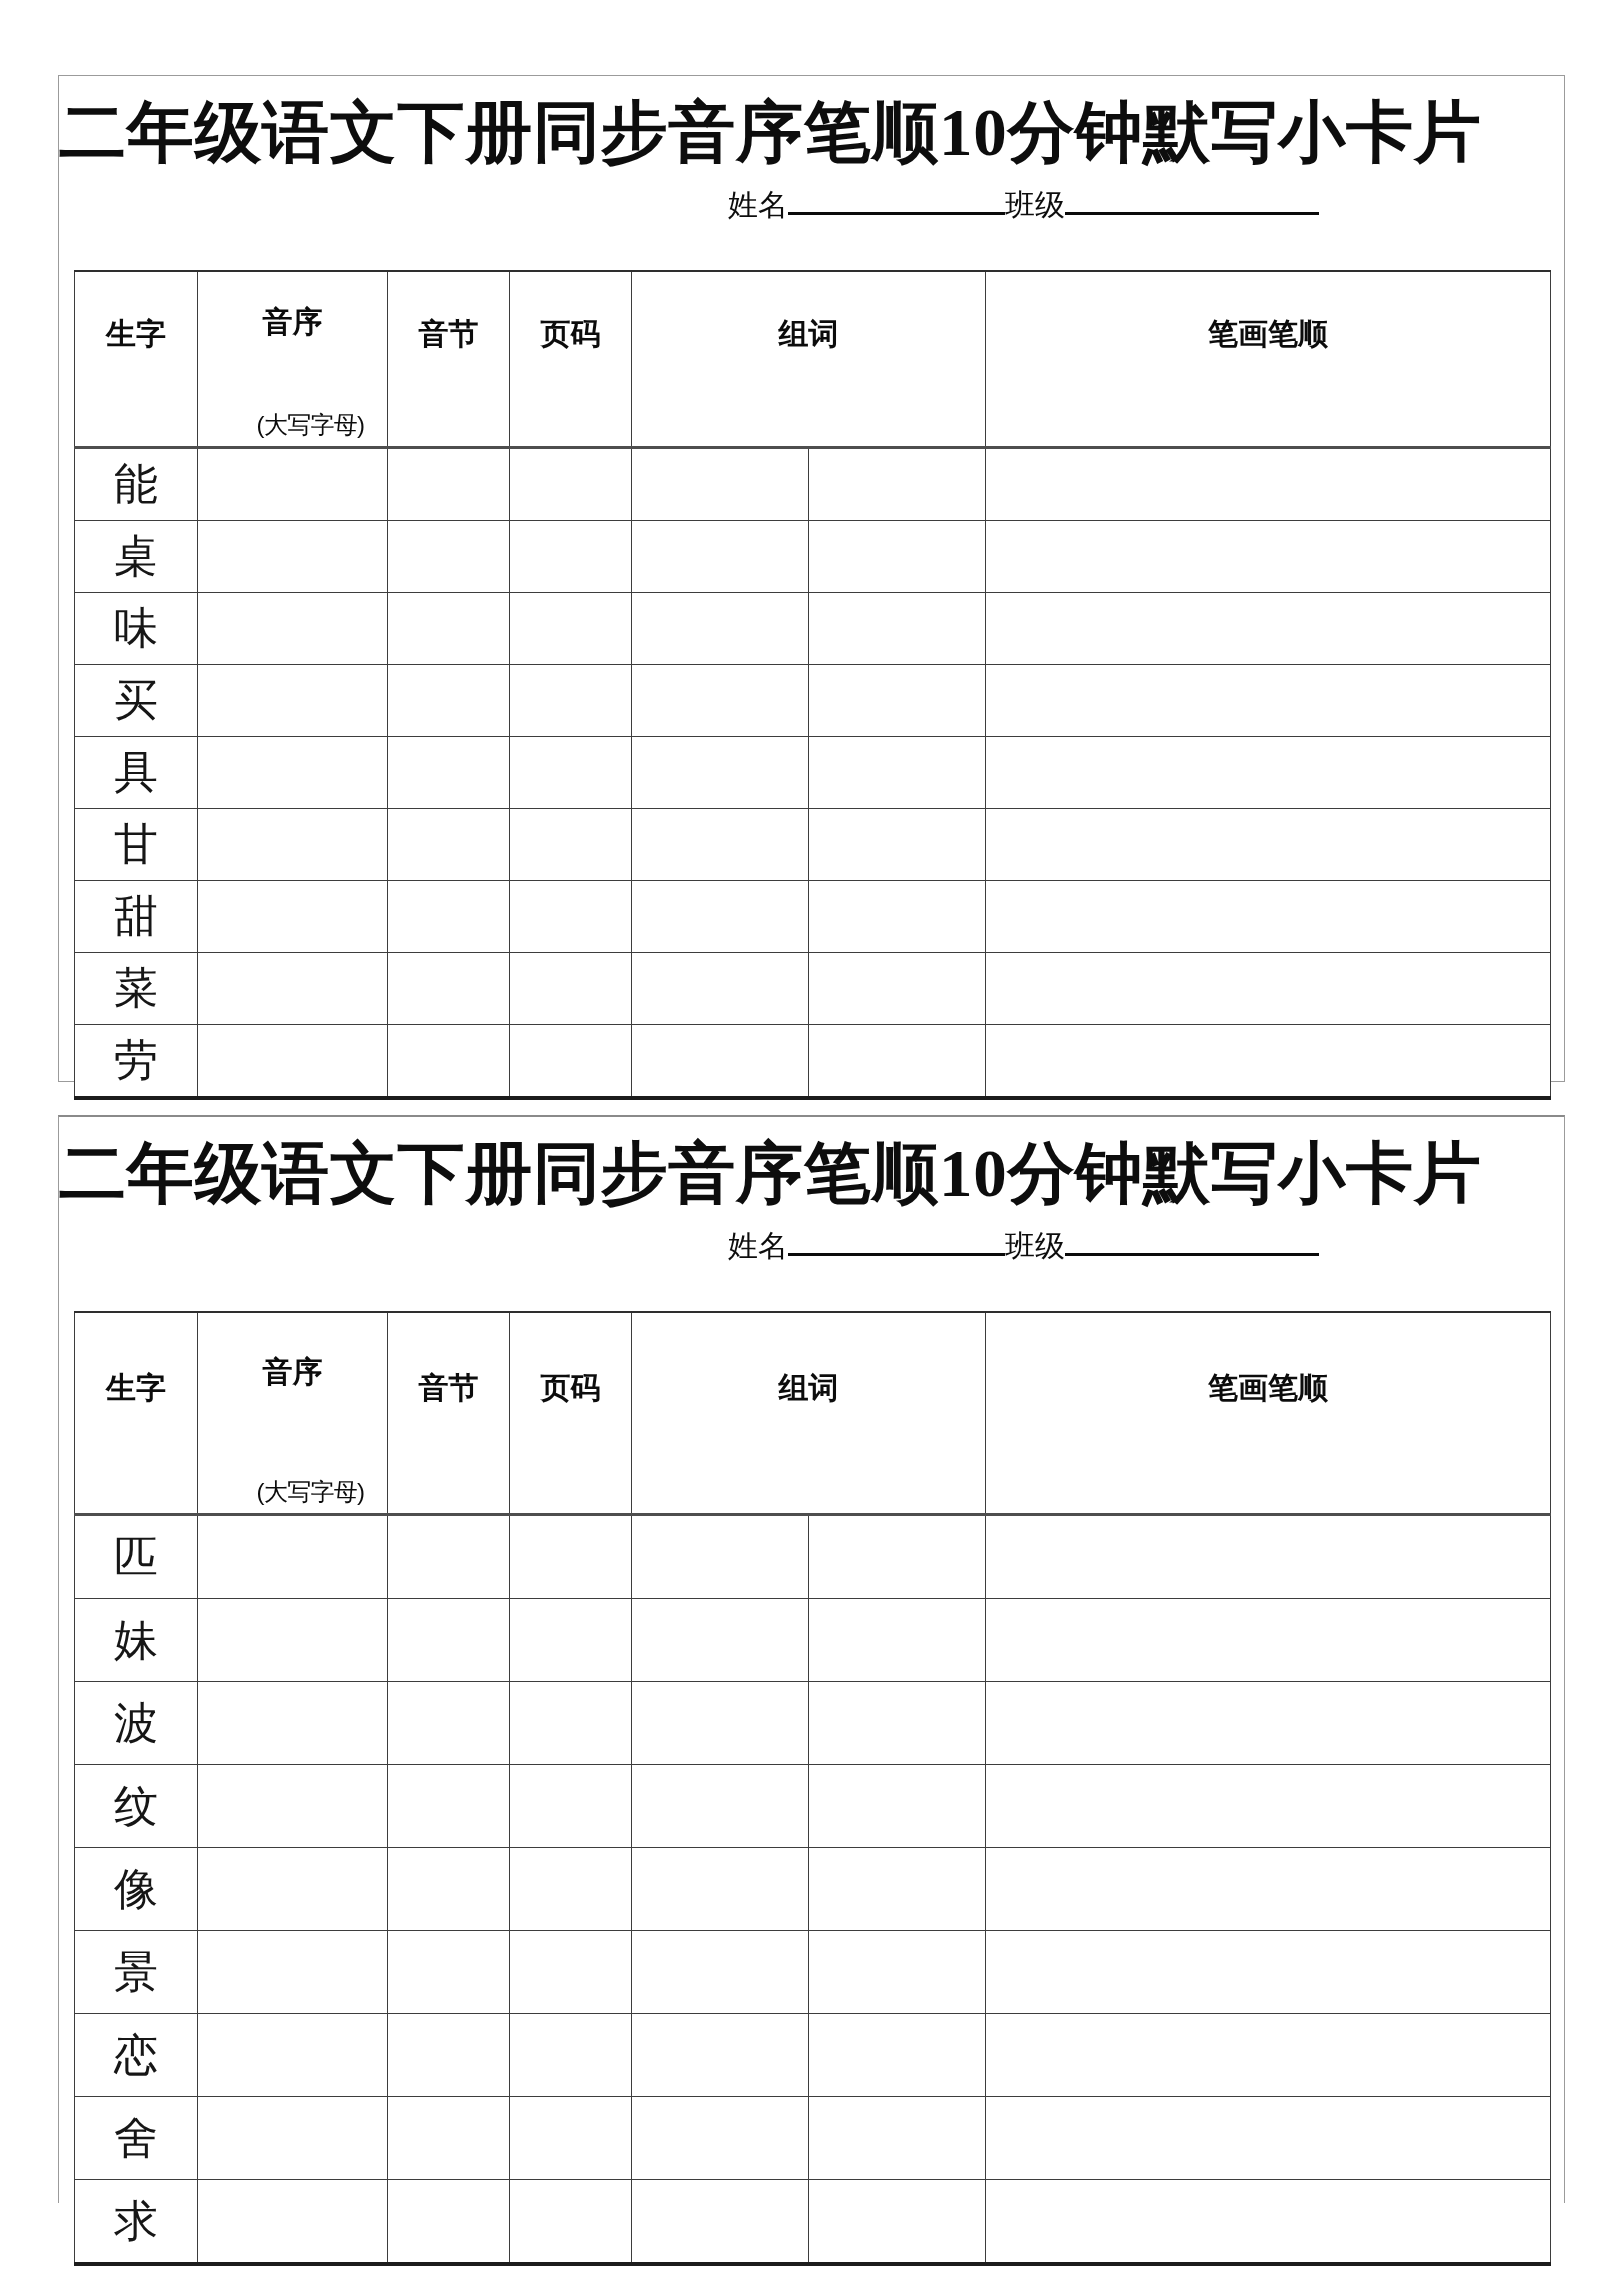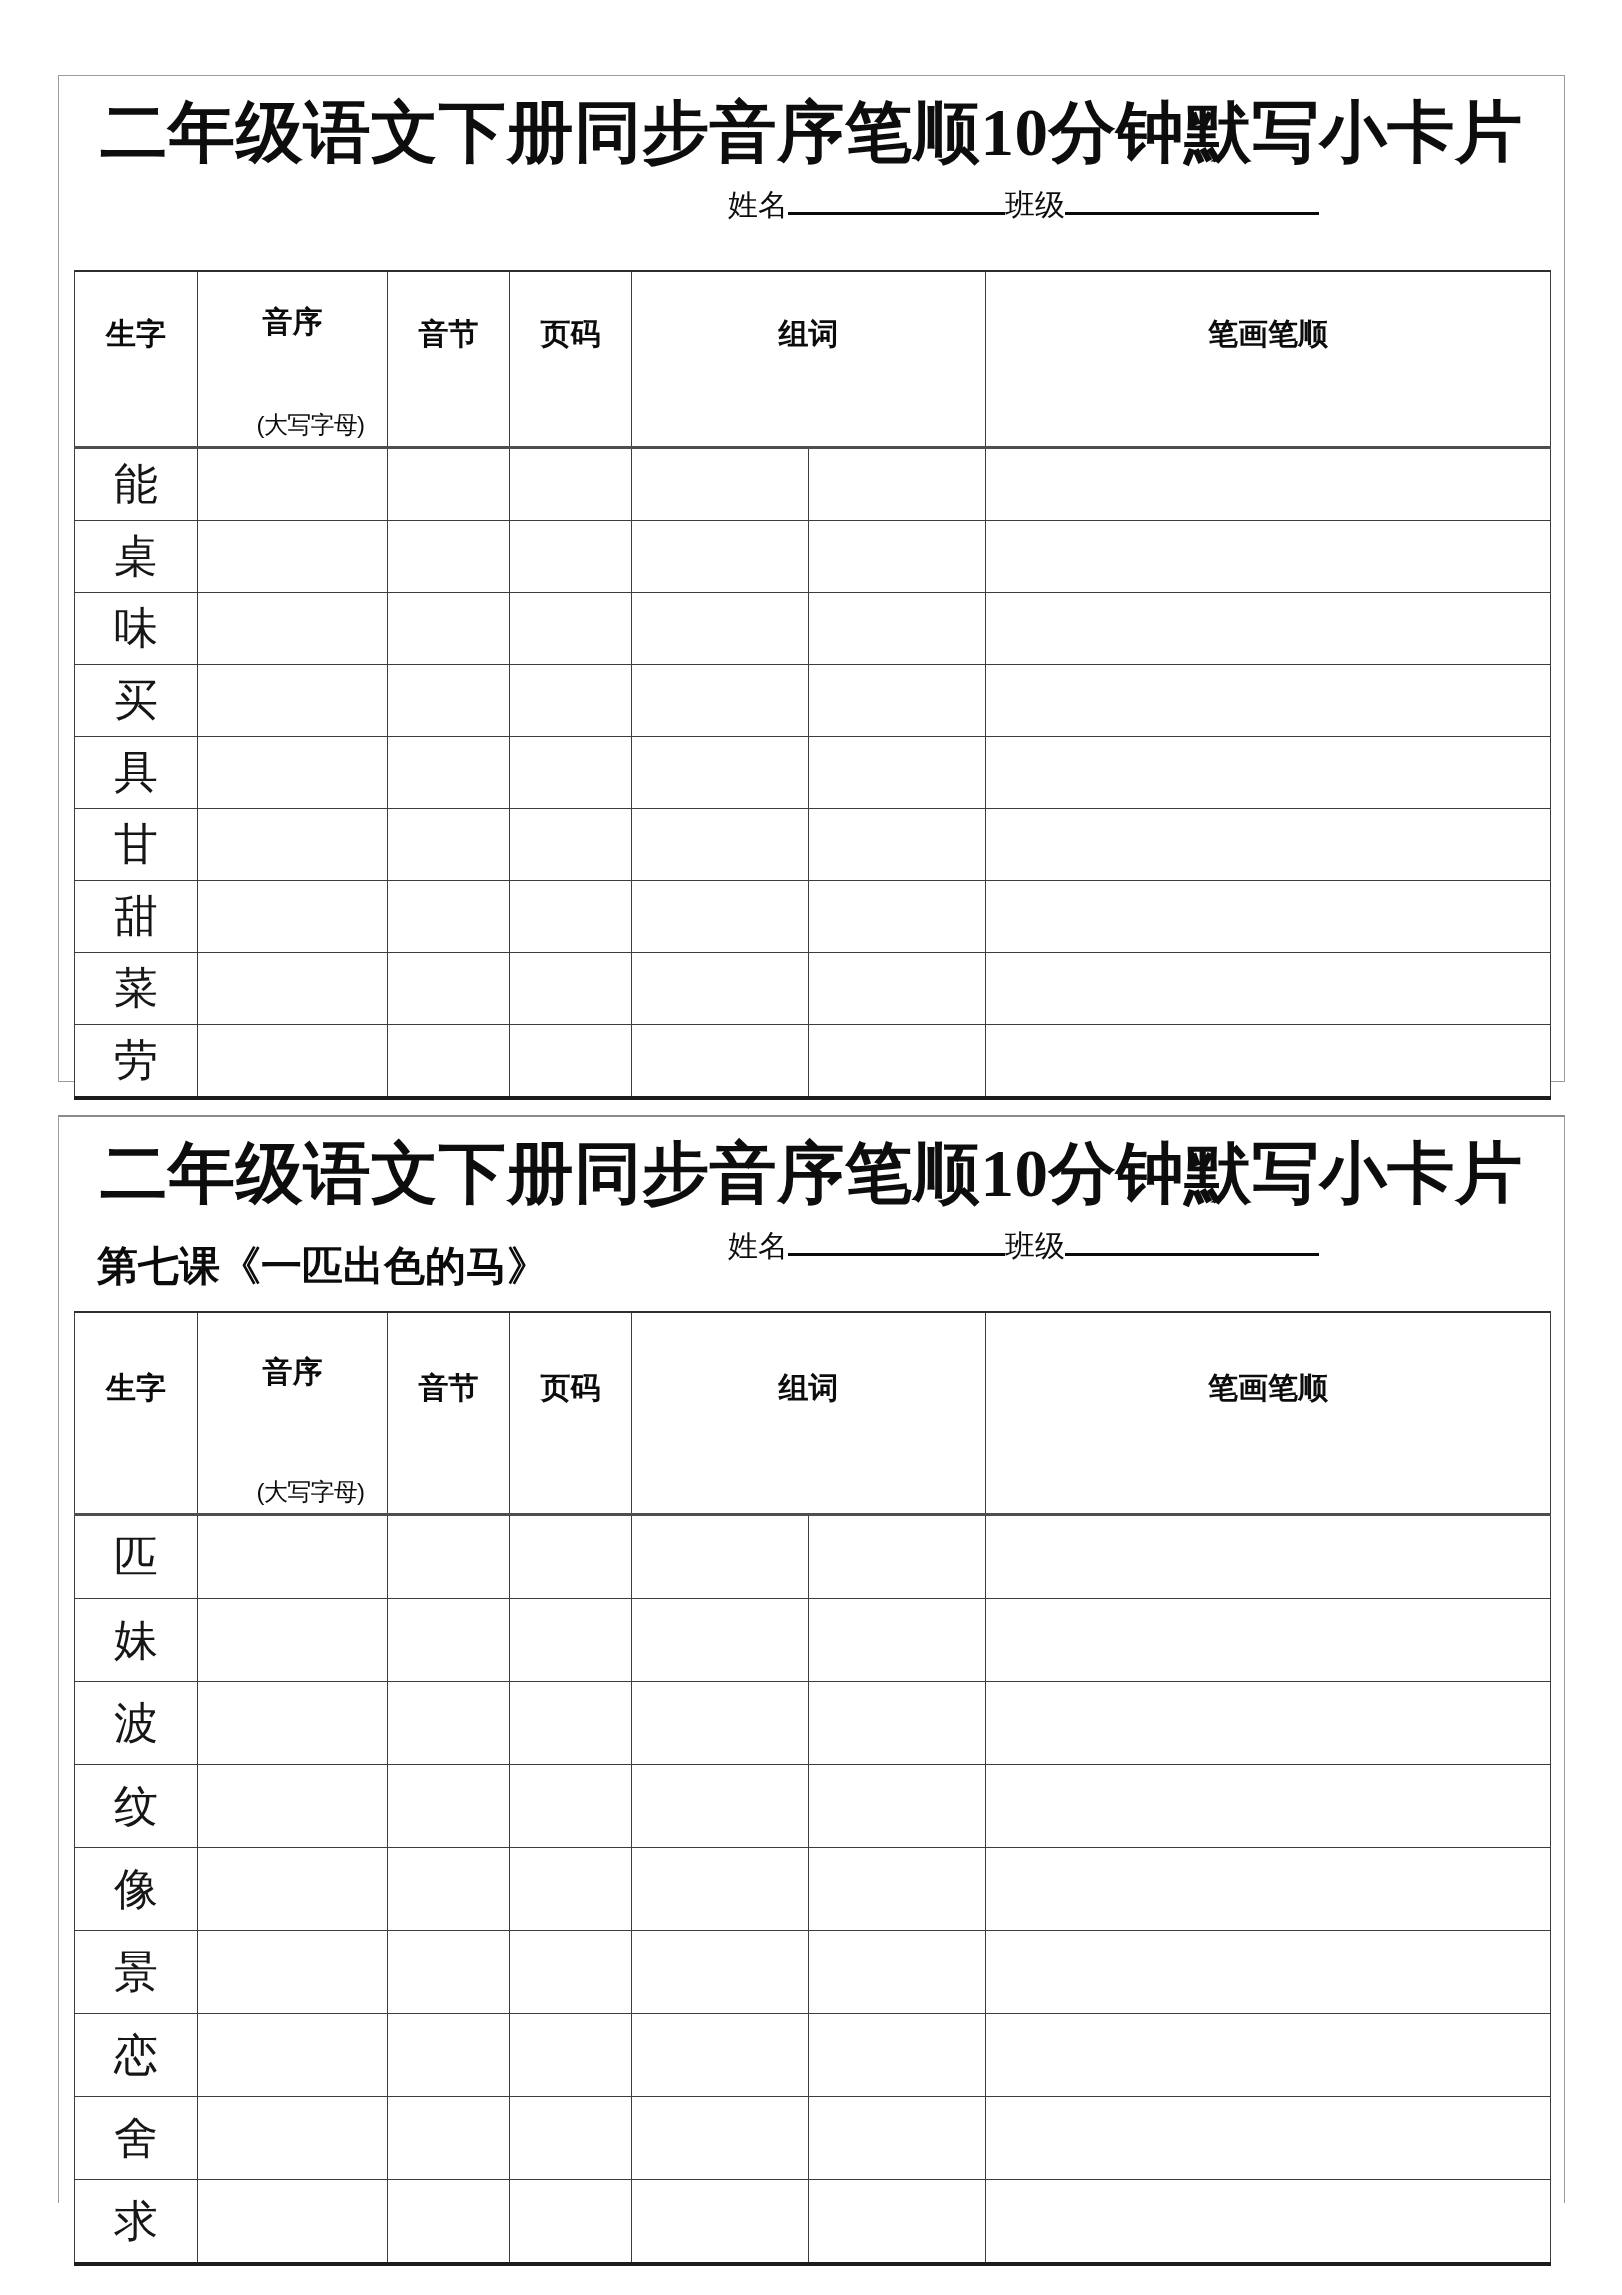--- a/index.html
+++ b/index.html
@@ -16,7 +16,7 @@
 
   .card-title{
     margin:0;position:absolute;left:0;top:19.6px;width:100%;
-    text-align:center;font-weight:700;font-size:67px;line-height:1.1;
+    text-align:left;font-weight:700;font-size:67px;line-height:1.1;
     letter-spacing:0.7px;color:#0d0d0d;
     font-family:"Liberation Serif","DejaVu Serif",serif;
   }

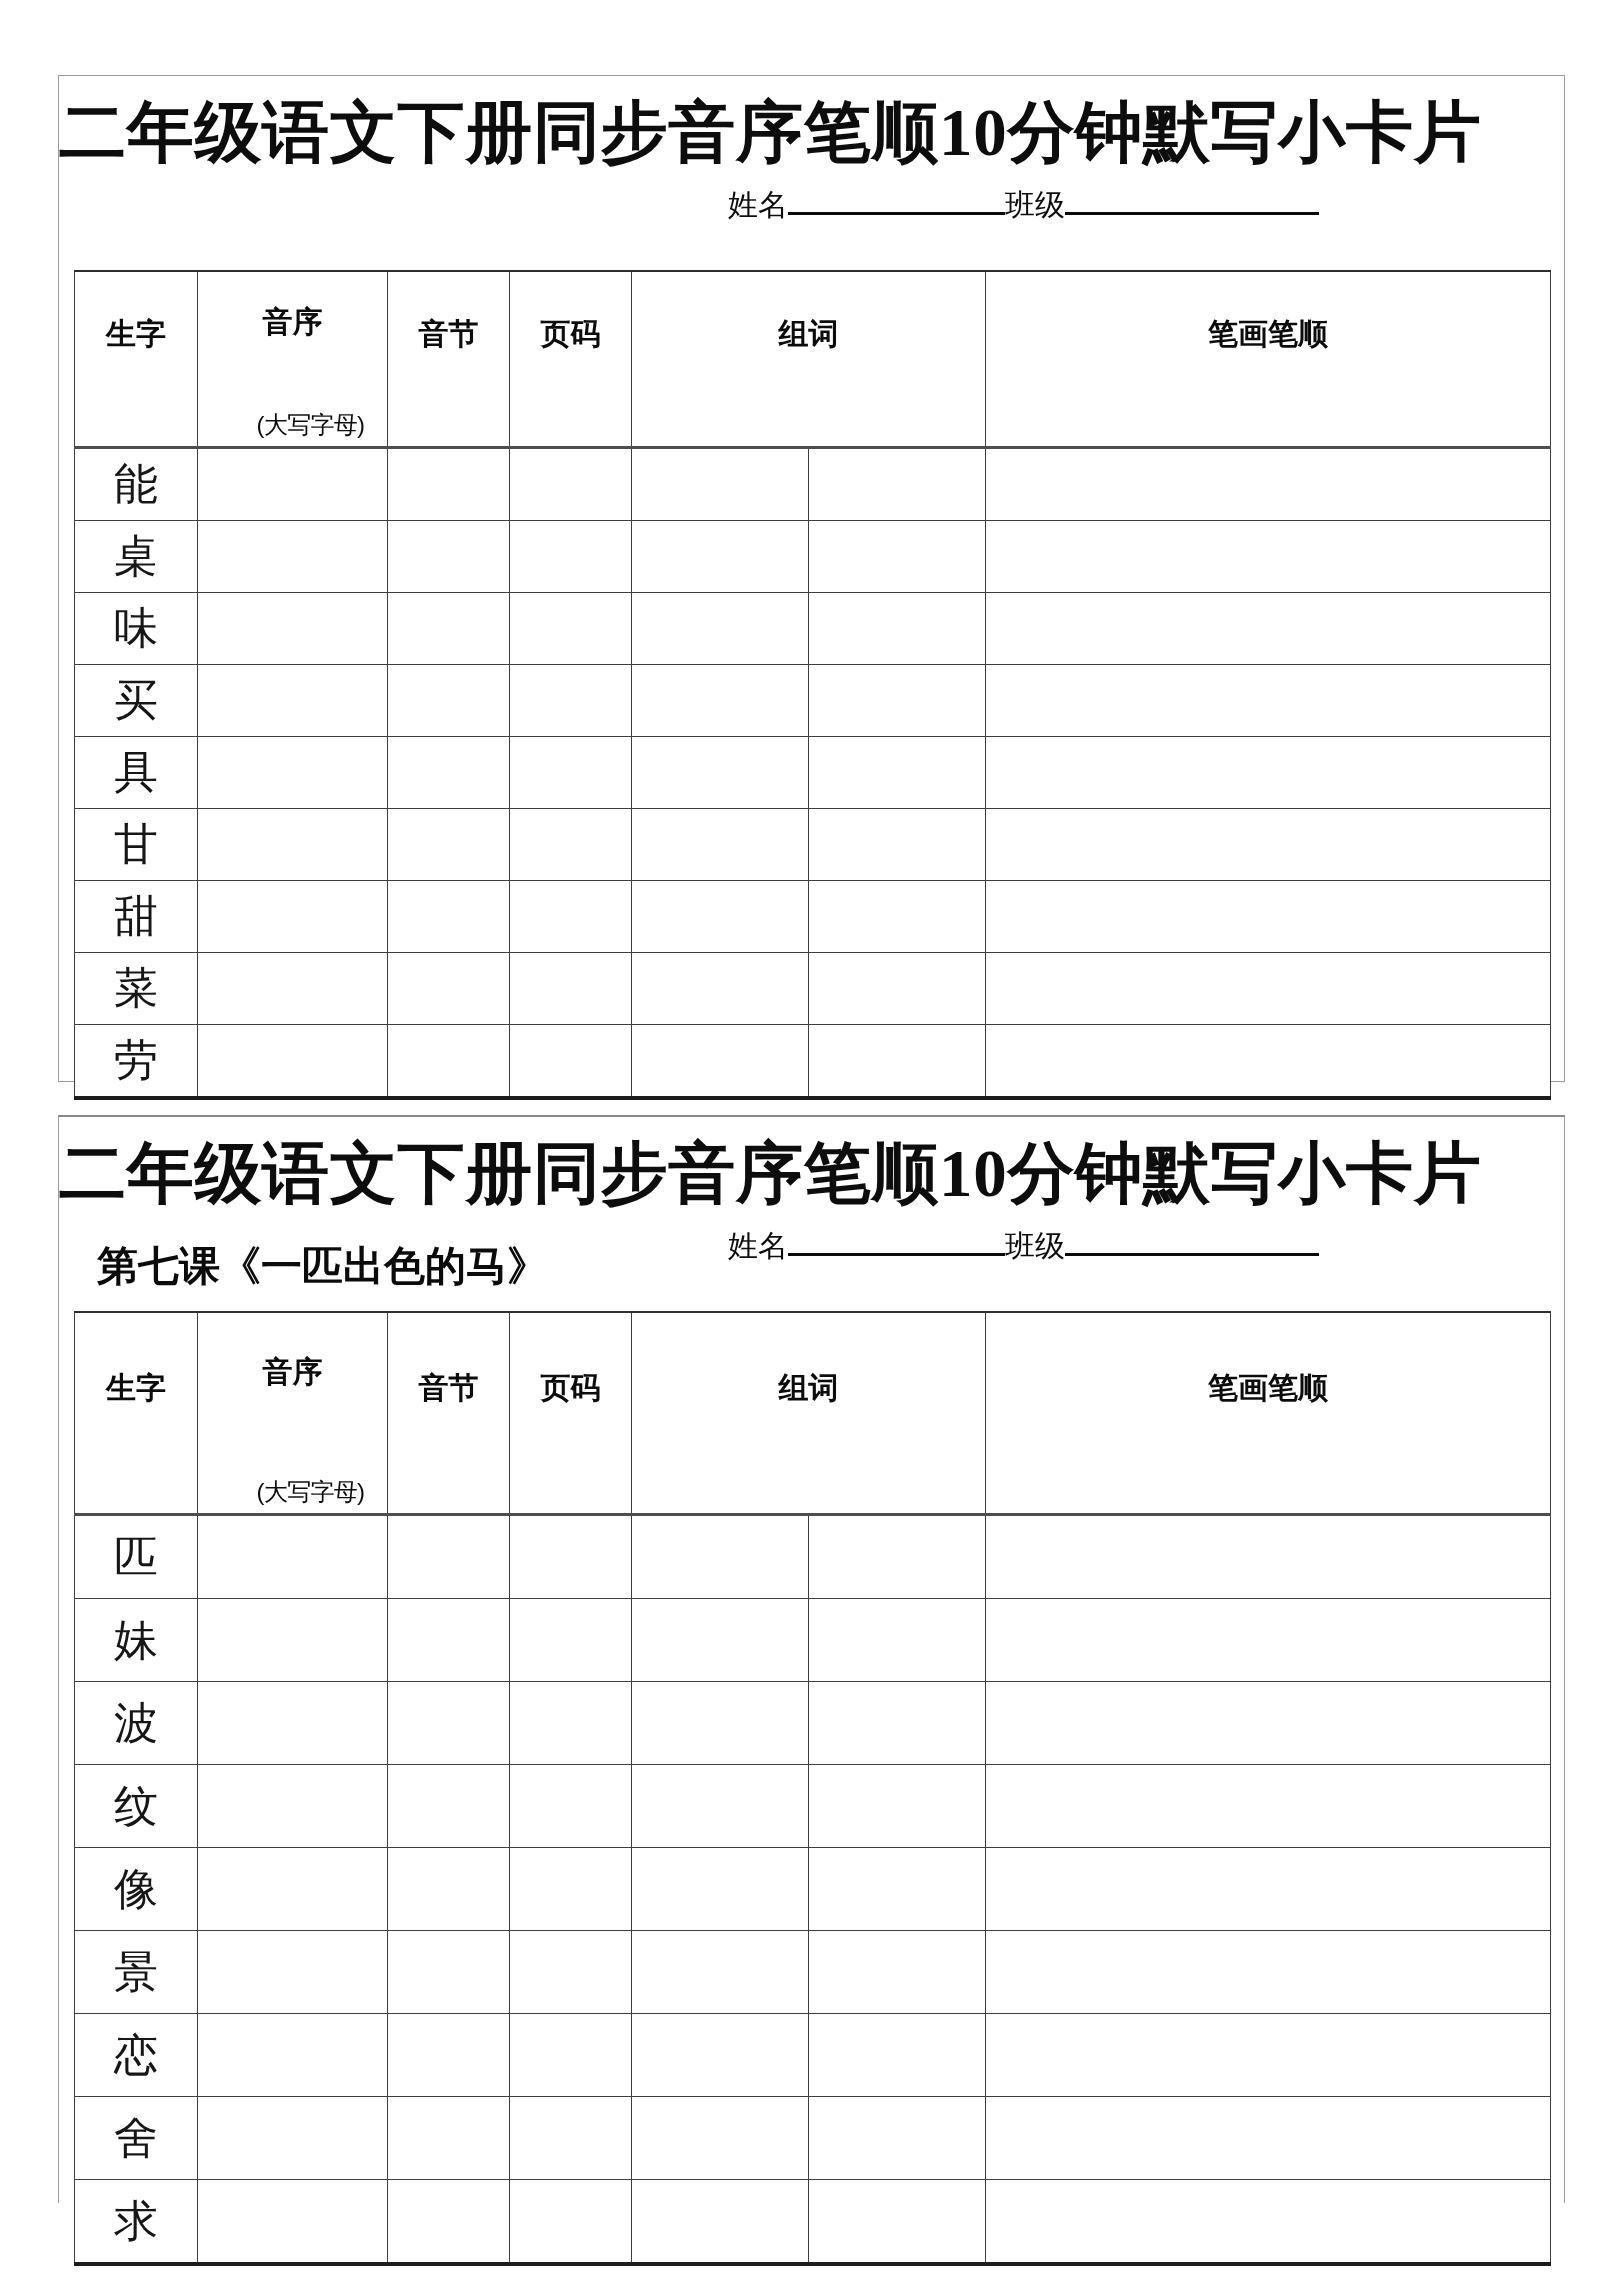--- a/index.html
+++ b/index.html
@@ -194,7 +194,6 @@
       <span>姓名</span><span class="blank blank-name"></span><span>班级</span><span class="blank blank-class"></span>
     </div>
 
-    <div class="lesson-title">第七课《一匹出色的马》</div>
 
     <table class="sheet">
       <colgroup>

